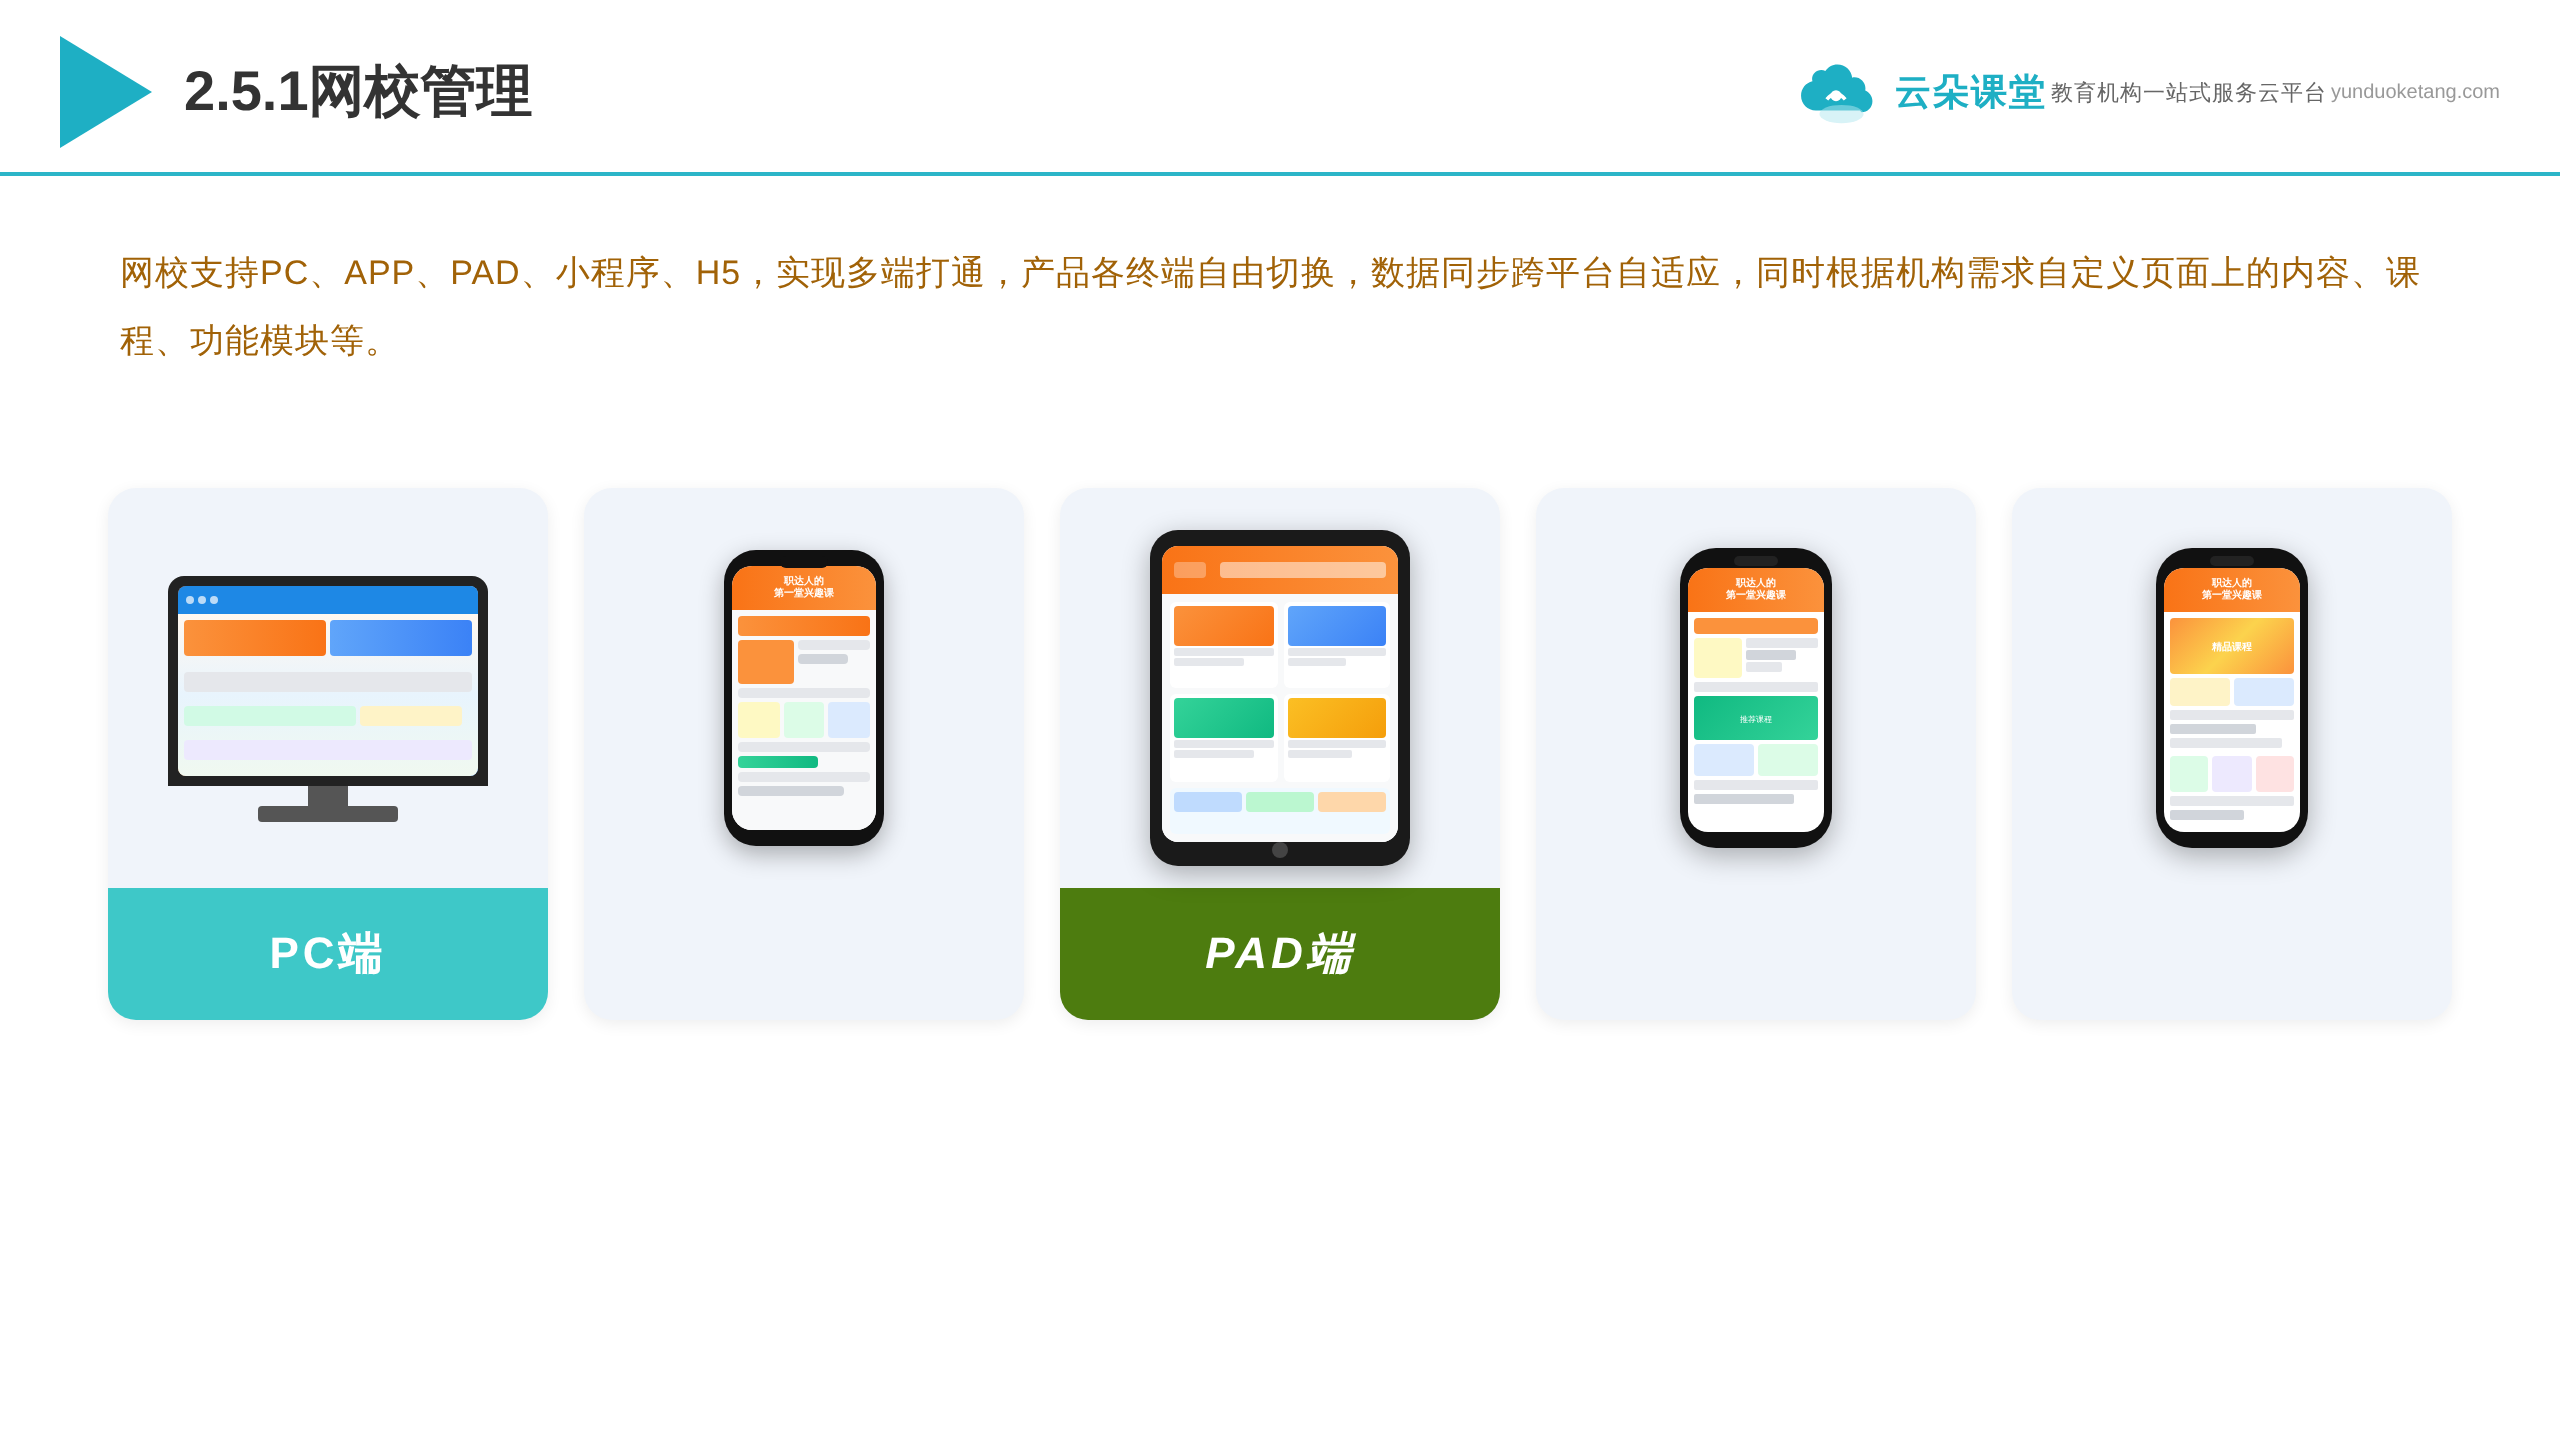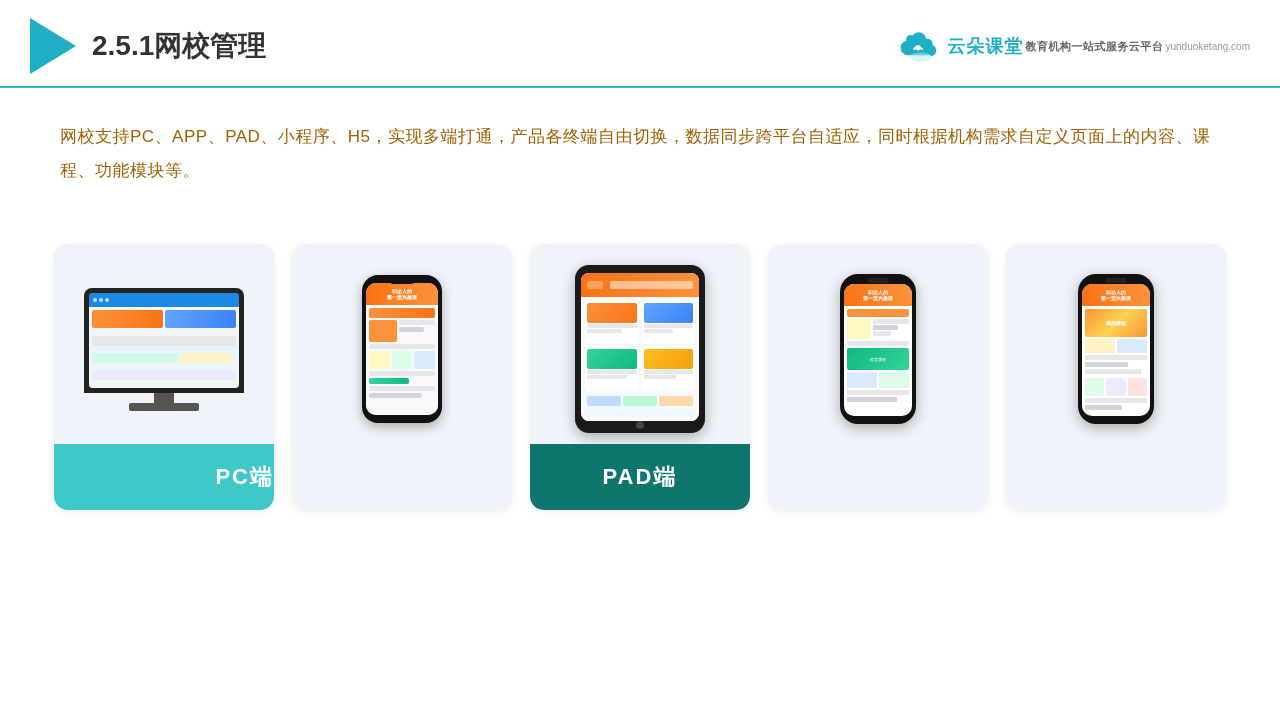--- a/index.html
+++ b/index.html
@@ -64,7 +64,6 @@
       color: #666;
       text-align: right;
       letter-spacing: 0.5px;
-      font-weight: bold;
     }
     .logo-url {
       font-size: 10px;

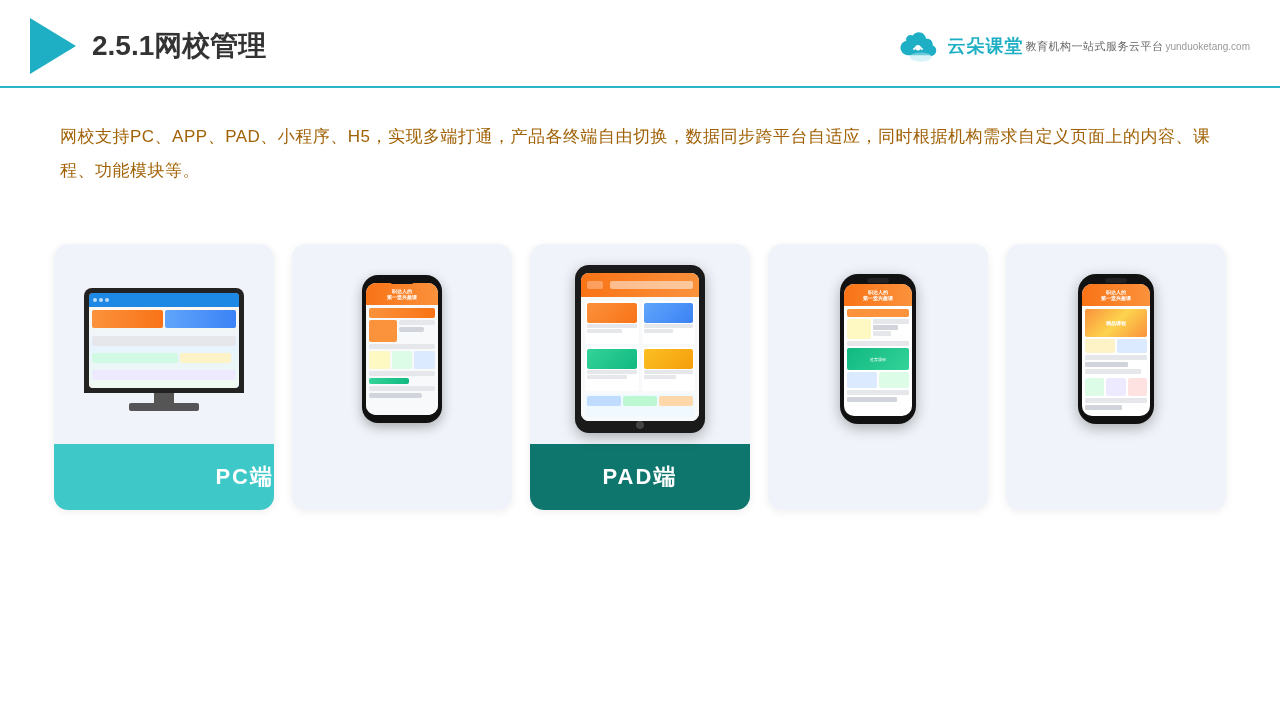--- a/index.html
+++ b/index.html
@@ -342,7 +342,7 @@
     }
 
     
-    .card:nth-child(1) .card-label { background: #3ec8c8; text-align: right; }
+    .card:nth-child(1) .card-label { background: #3ec8c8; }
     .card:nth-child(2) .card-label { background: #3ec8c8; }
     .card:nth-child(3) .card-label { background: #0f766e; }
     .card:nth-child(4) .card-label { background: #3ec8c8; }

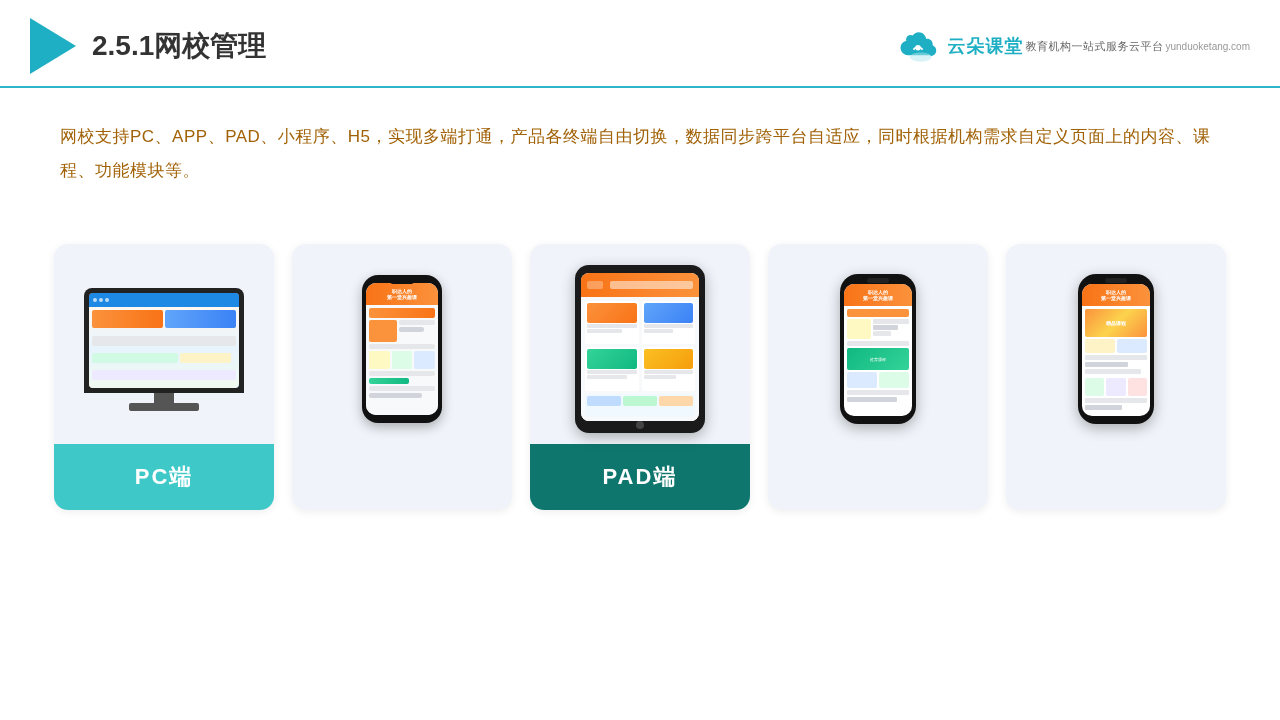--- a/index.html
+++ b/index.html
@@ -344,7 +344,7 @@
     
     .card:nth-child(1) .card-label { background: #3ec8c8; }
     .card:nth-child(2) .card-label { background: #3ec8c8; }
-    .card:nth-child(3) .card-label { background: #0f766e; }
+    .card:nth-child(3) .card-label { background: #4d7c0f; font-style: italic; }
     .card:nth-child(4) .card-label { background: #3ec8c8; }
     .card:nth-child(5) .card-label { background: #3ec8c8; }
   </style>

